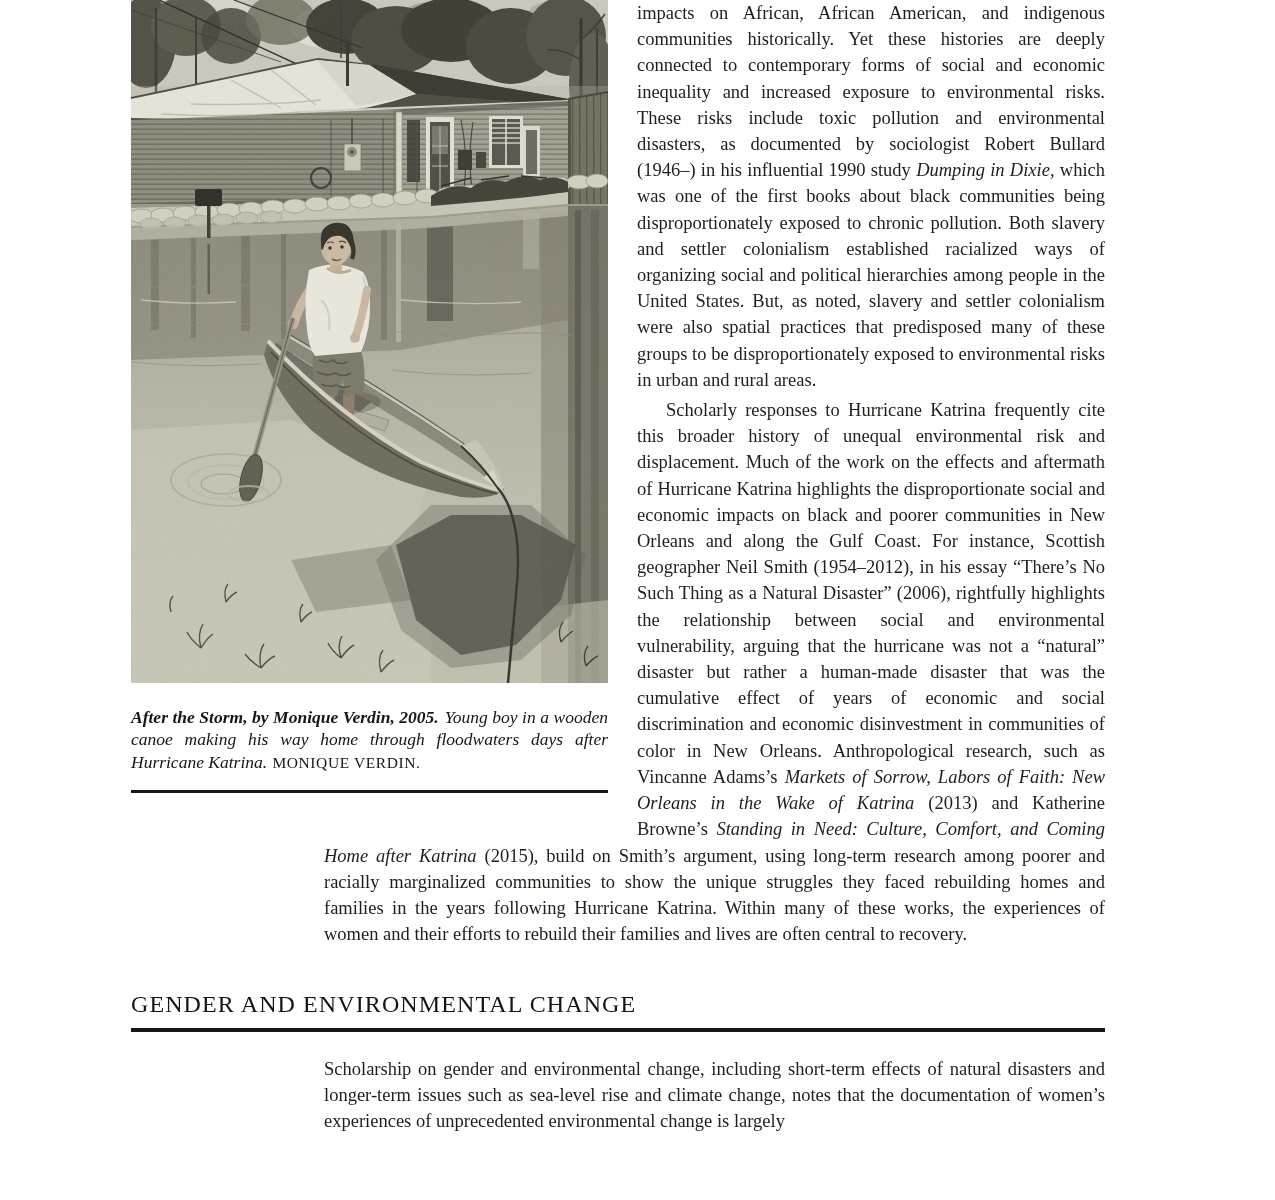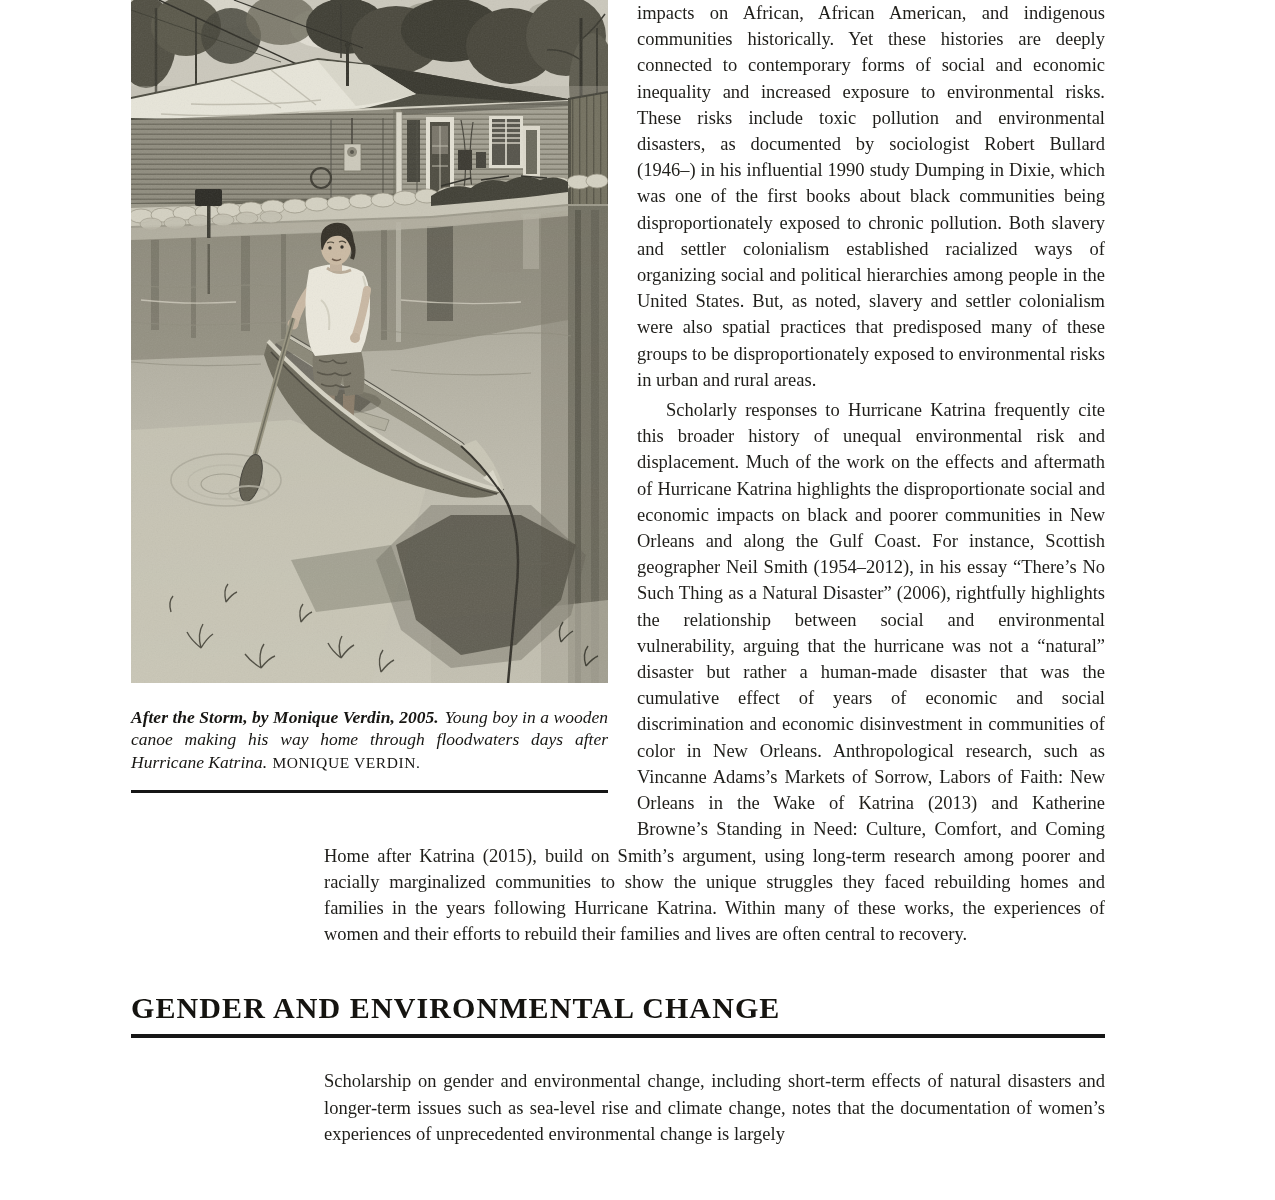--- a/index.html
+++ b/index.html
@@ -24,7 +24,7 @@
     margin:44px 0 0 -193px;color:#151410;
   }
   .heading-rule{border-top:4px solid #161616;margin:10px 0 0 -193px;height:0;}
-  .i{}
+  .i{font-style:italic;}
 </style>
 </head>
 <body>

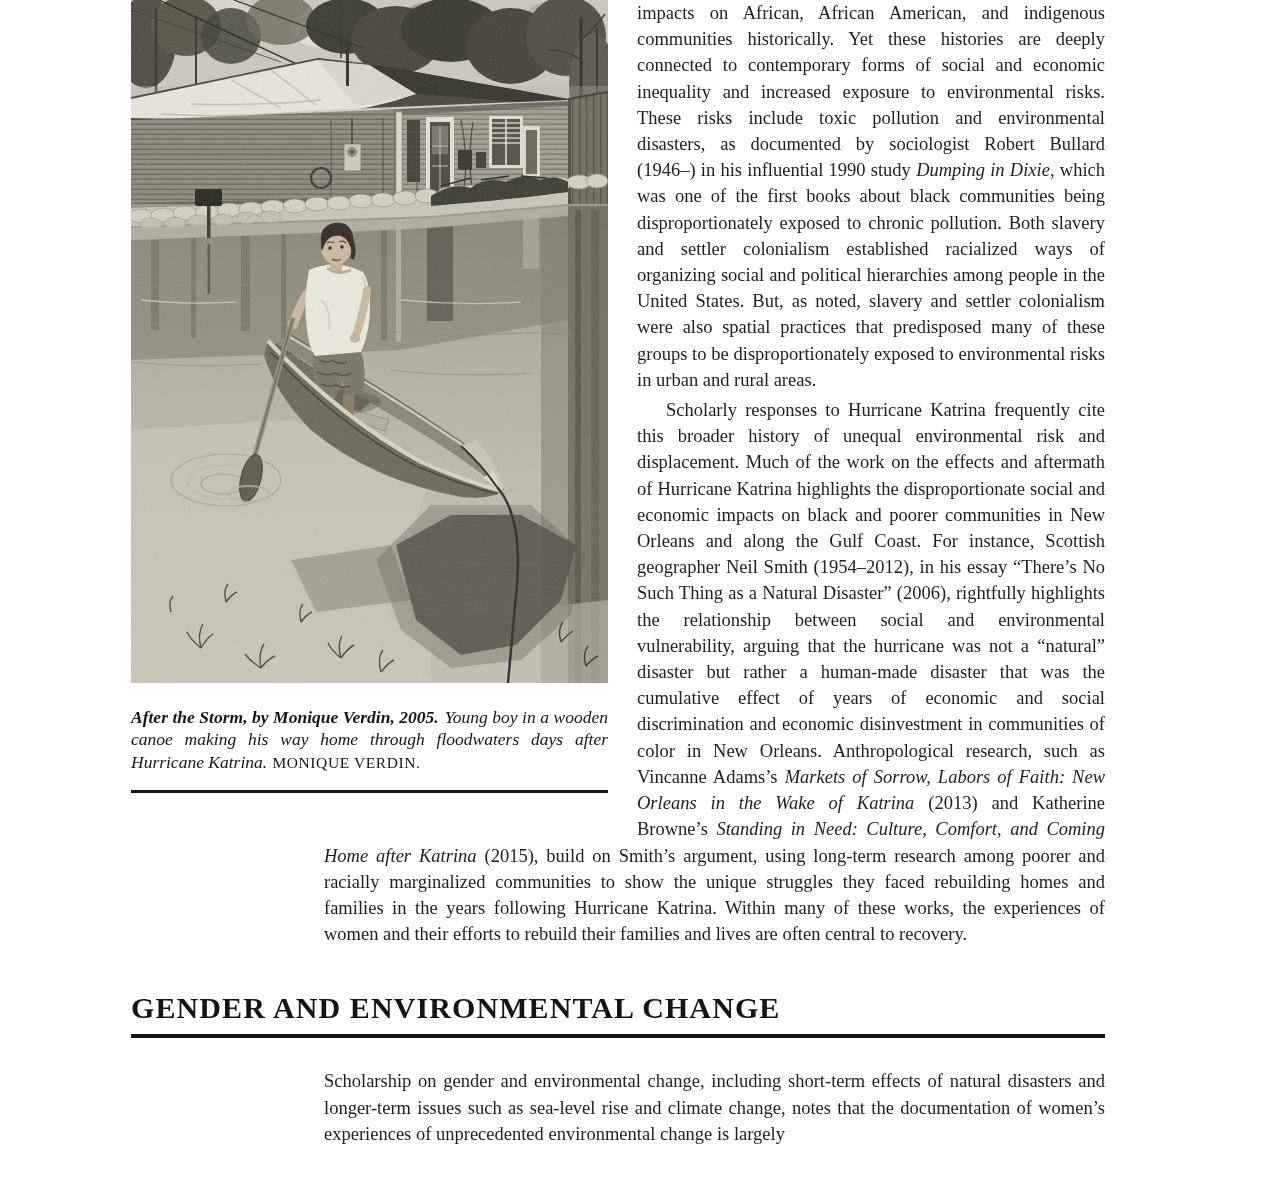--- a/index.html
+++ b/index.html
@@ -20,7 +20,7 @@
   .p2{text-indent:29px;margin-top:4px;}
   .p3{margin-top:30px;}
   .section-heading{
-    font-size:30px;font-weight:bold;letter-spacing:1.1px;line-height:1.1;
+    font-size:24px;font-weight:normal;letter-spacing:1.1px;line-height:1.1;
     margin:44px 0 0 -193px;color:#151410;
   }
   .heading-rule{border-top:4px solid #161616;margin:10px 0 0 -193px;height:0;}

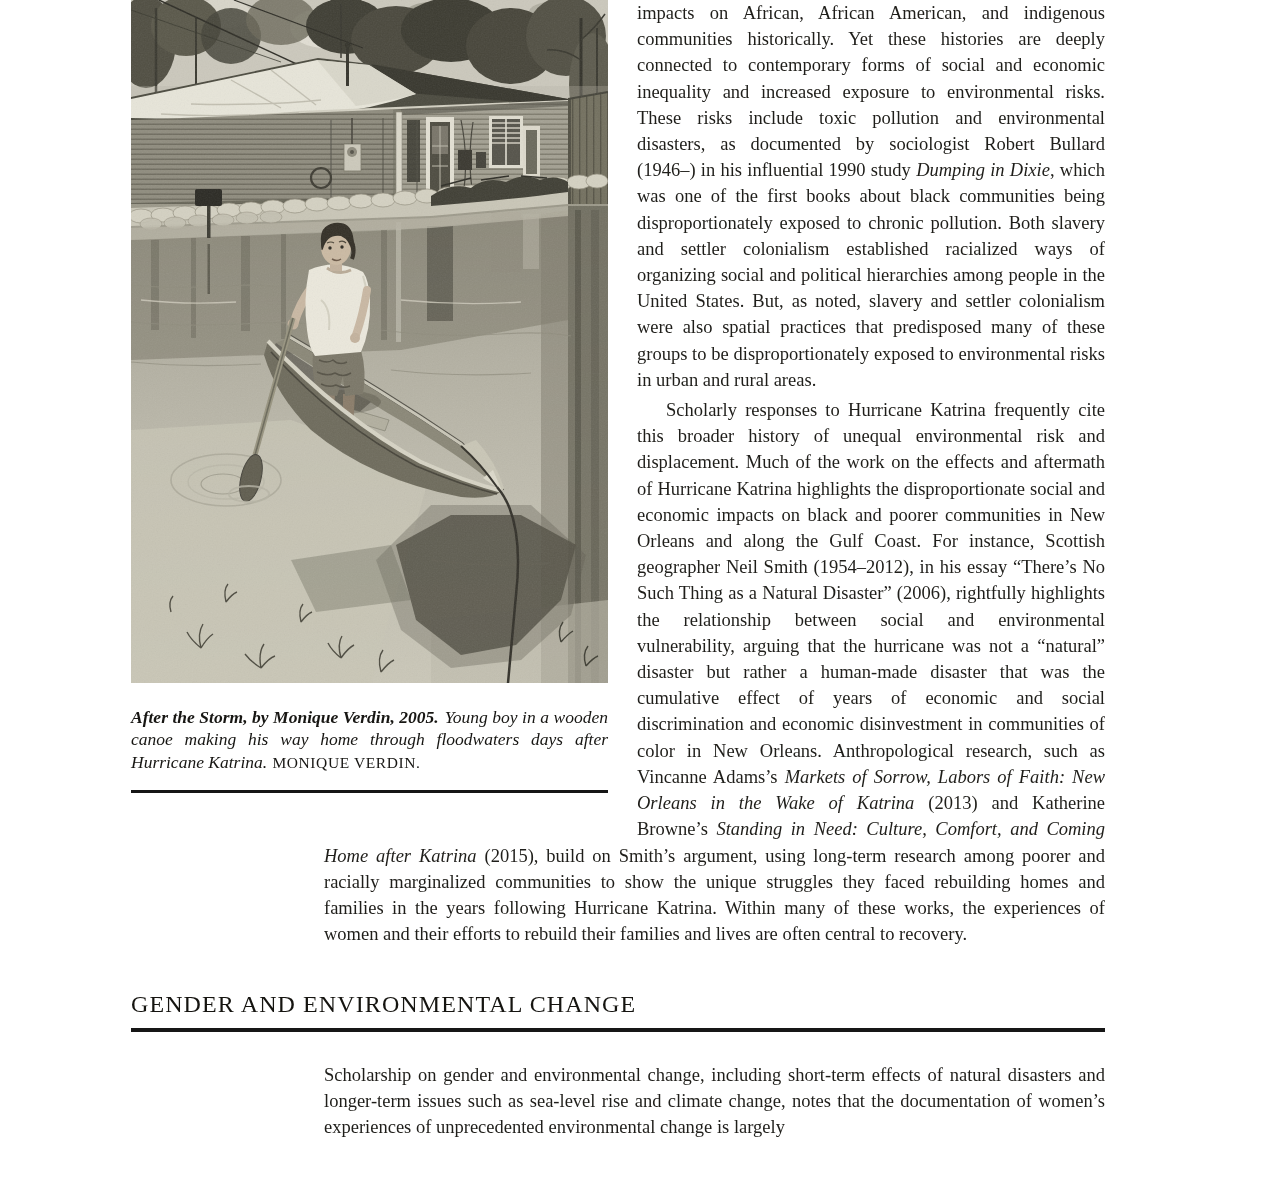--- a/index.html
+++ b/index.html
@@ -18,7 +18,7 @@
   .caption-rule{border-top:3px solid #161616;margin-top:10px;height:0;}
   .body-para{margin:0;font-size:18.5px;line-height:26.2px;text-align:justify;hyphens:auto;-webkit-hyphens:auto;}
   .p2{text-indent:29px;margin-top:4px;}
-  .p3{margin-top:30px;}
+  .p3{margin-top:24px;}
   .section-heading{
     font-size:24px;font-weight:normal;letter-spacing:1.1px;line-height:1.1;
     margin:44px 0 0 -193px;color:#151410;

